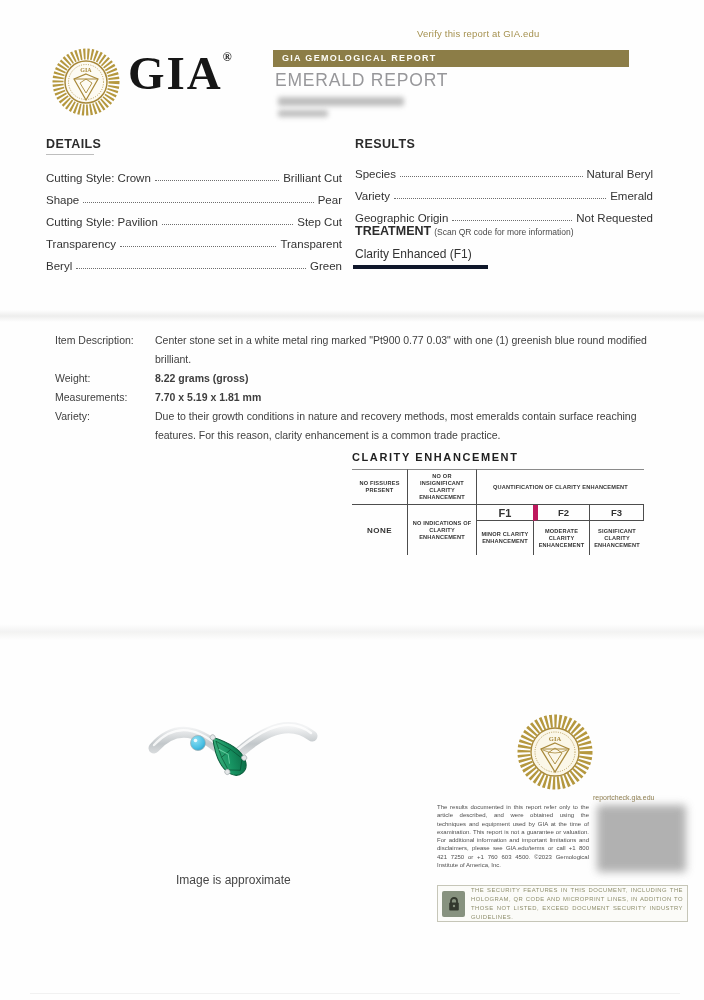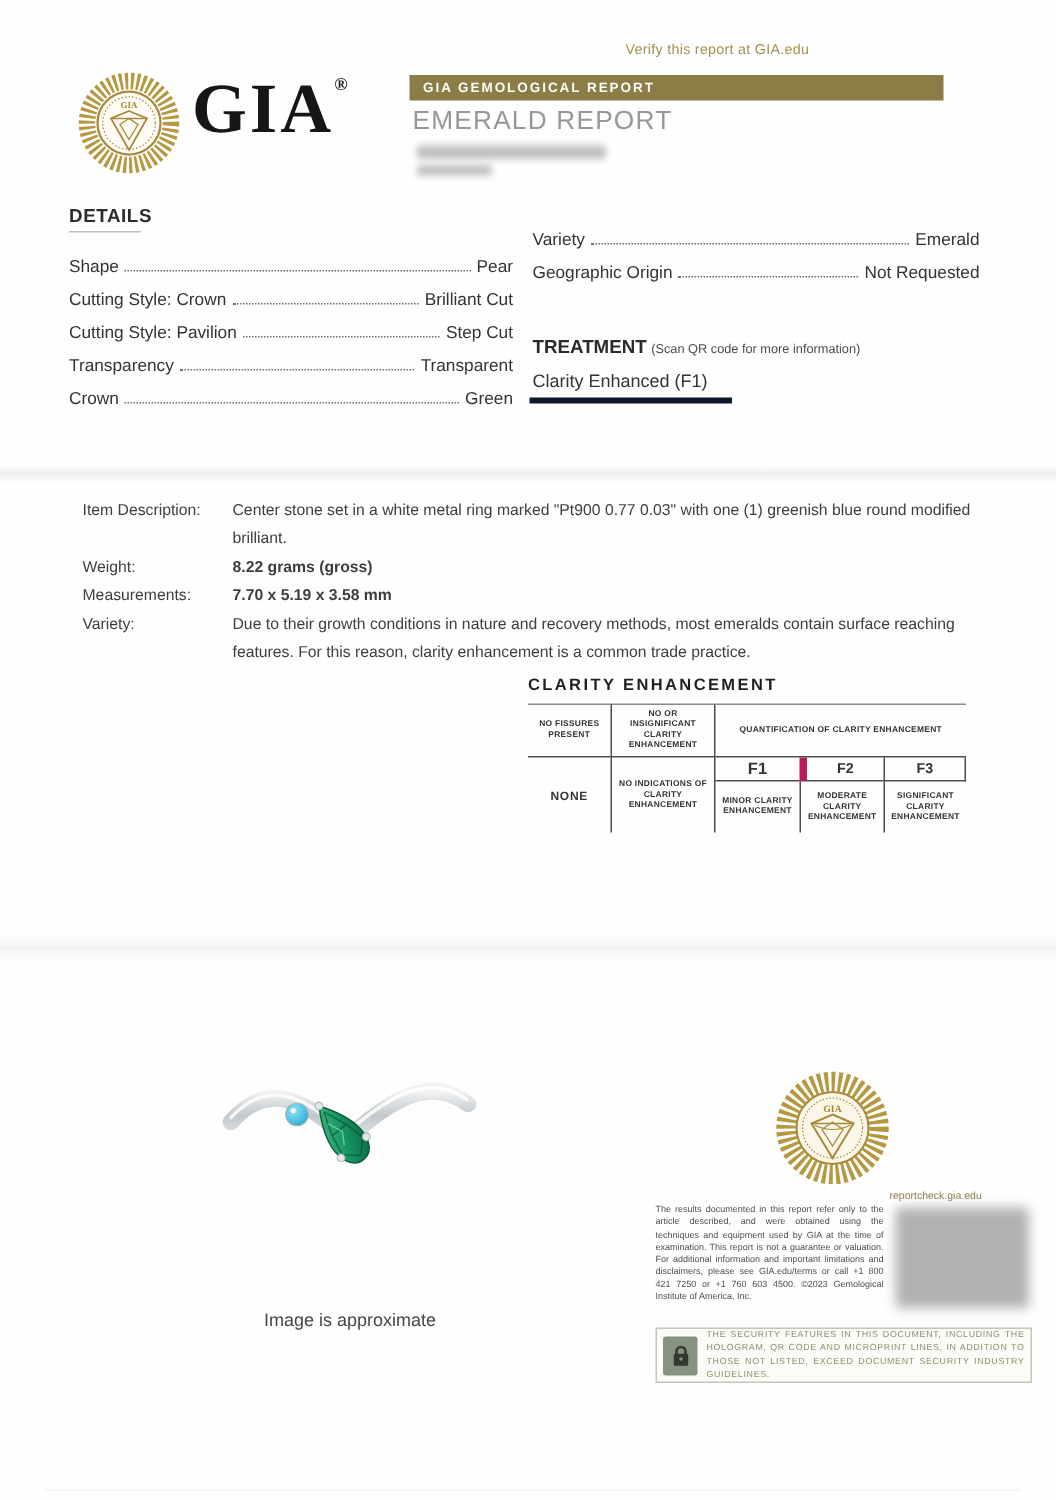--- a/index.html
+++ b/index.html
@@ -153,6 +153,7 @@
   </div>
 
   <div class="col col-results">
+    <div class="sec-h">RESULTS</div>
     <div class="rows">
       <div class="lrow">
         <span class="lbl">Variety</span>

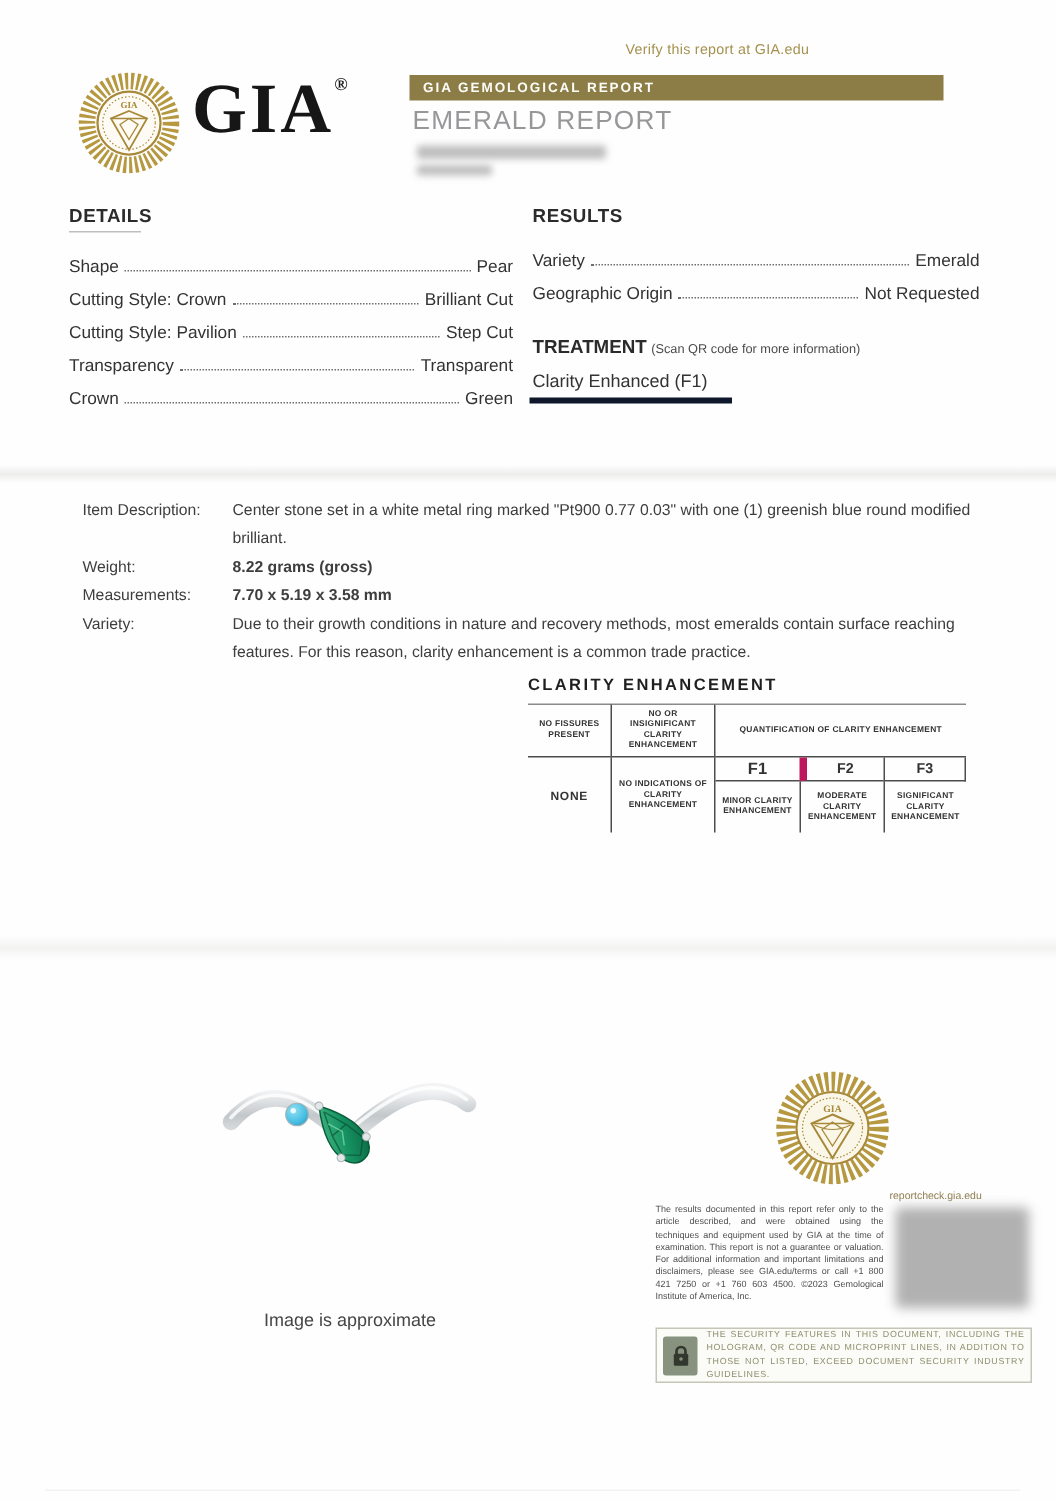--- a/index.html
+++ b/index.html
@@ -155,6 +155,11 @@
   <div class="col col-results">
     <div class="sec-h">RESULTS</div>
     <div class="rows">
+      <div class="lrow">
+        <span class="lbl">Species</span>
+          <span class="dots"></span>
+          <span class="val">Natural Beryl</span>
+      </div>
       <div class="lrow">
         <span class="lbl">Variety</span>
           <span class="dots"></span>

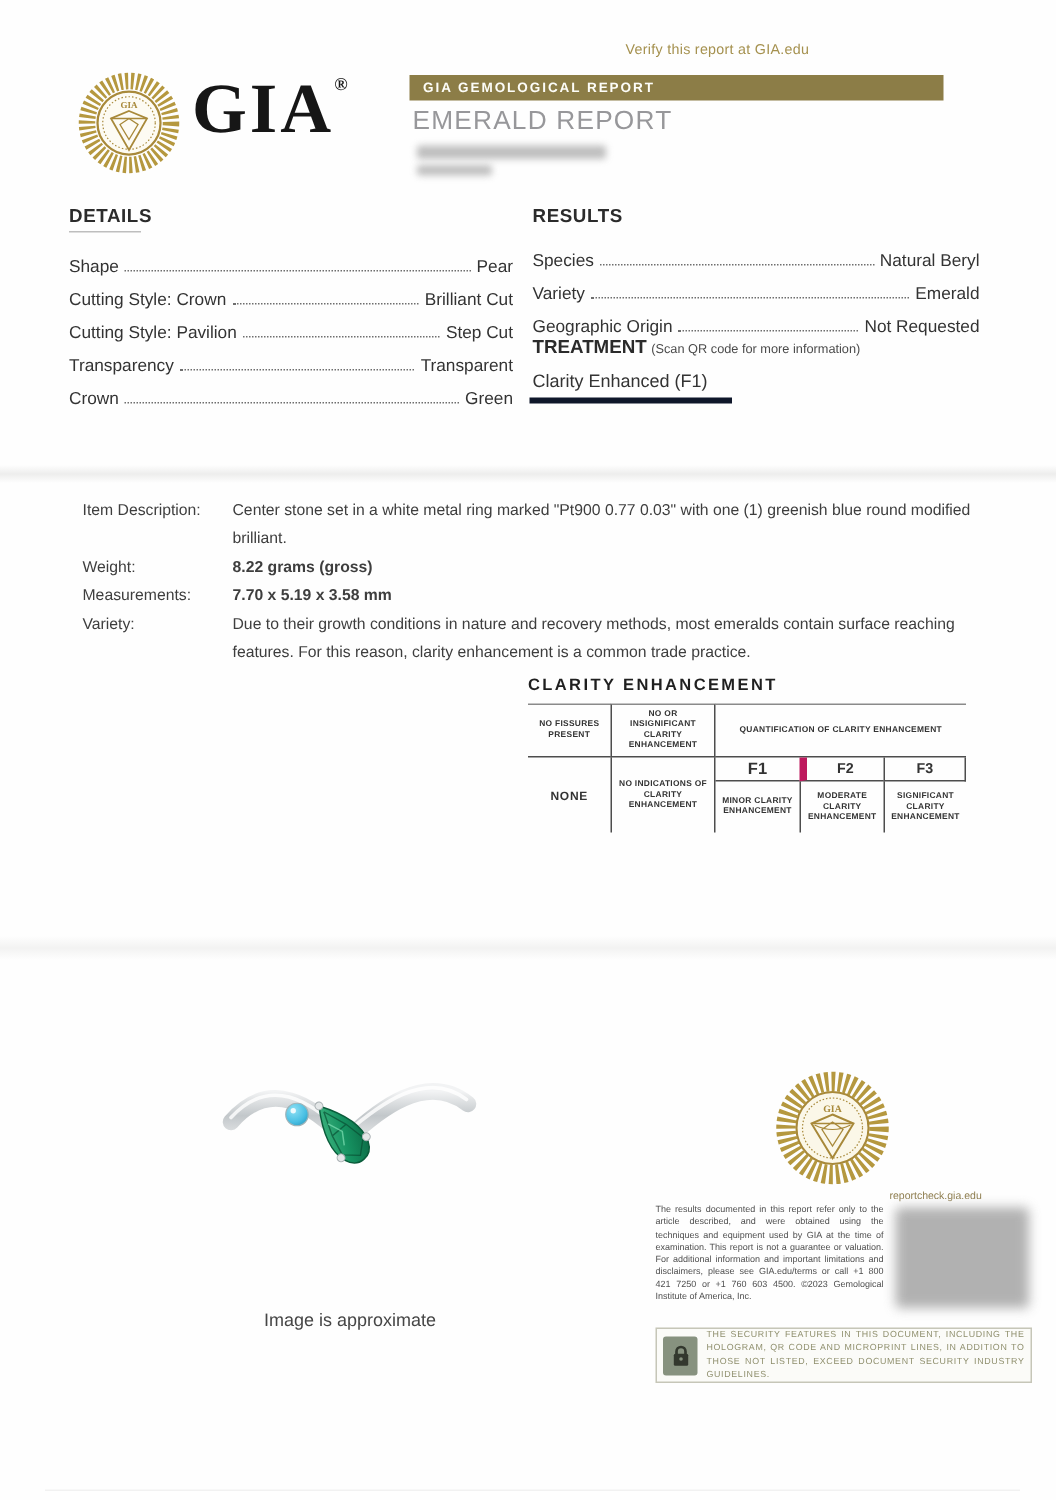--- a/index.html
+++ b/index.html
@@ -125,14 +125,14 @@
     <div class="sec-underline"></div>
     <div class="rows">
       <div class="lrow">
+        <span class="lbl">Cutting Style: Crown</span>
+          <span class="dots"></span>
+          <span class="val">Brilliant Cut</span>
+      </div>
+      <div class="lrow">
         <span class="lbl">Shape</span>
           <span class="dots"></span>
           <span class="val">Pear</span>
-      </div>
-      <div class="lrow">
-        <span class="lbl">Cutting Style: Crown</span>
-          <span class="dots"></span>
-          <span class="val">Brilliant Cut</span>
       </div>
       <div class="lrow">
         <span class="lbl">Cutting Style: Pavilion</span>

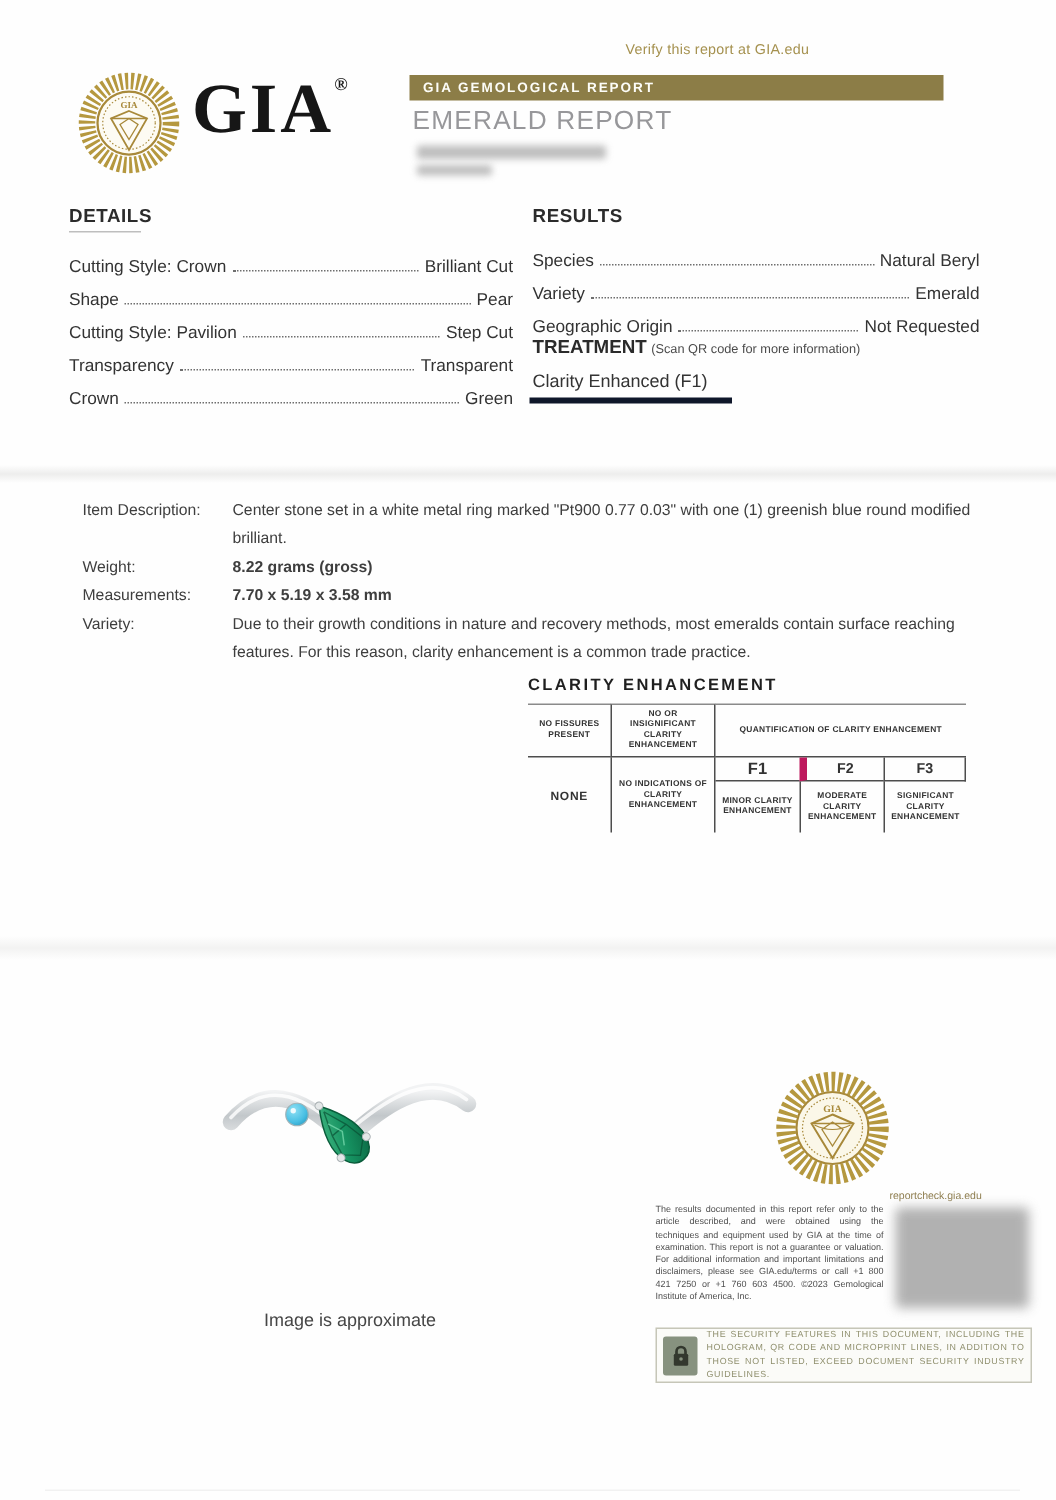--- a/index.html
+++ b/index.html
@@ -145,7 +145,7 @@
           <span class="val">Transparent</span>
       </div>
       <div class="lrow">
-        <span class="lbl">Crown</span>
+        <span class="lbl">Beryl</span>
           <span class="dots"></span>
           <span class="val">Green</span>
       </div>

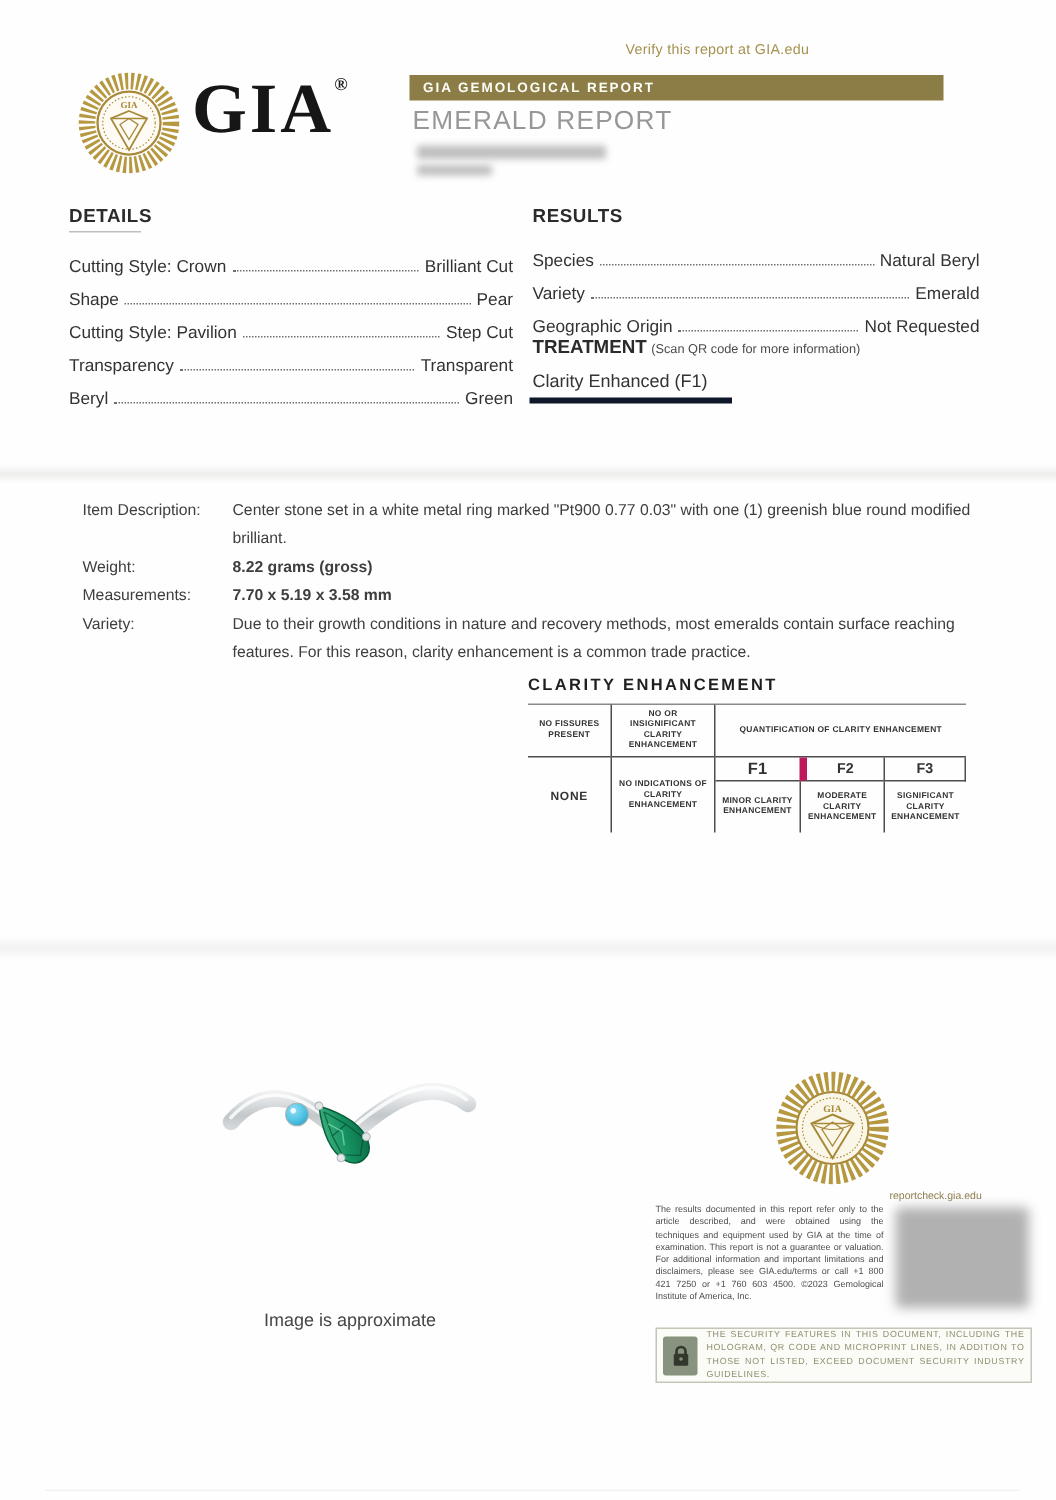--- a/index.html
+++ b/index.html
@@ -189,7 +189,7 @@
     </div>
     <div class="item-row">
       <span class="ilbl">Measurements:</span>
-      <span class="ival b">7.70 x 5.19 x 3.58 mm</span>
+      <span class="ival b">7.70 x 5.19 x 1.81 mm</span>
     </div>
     <div class="item-row">
       <span class="ilbl">Variety:</span>

